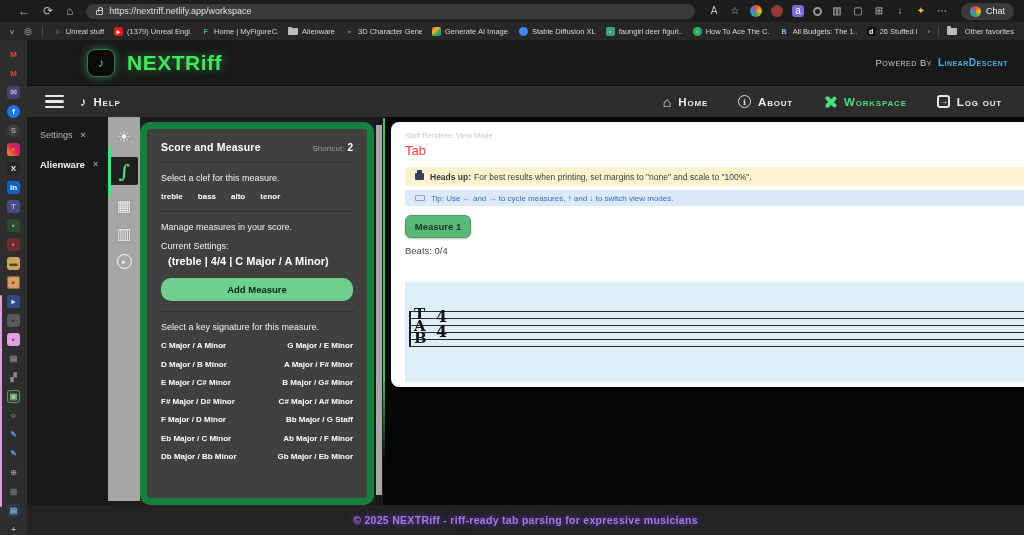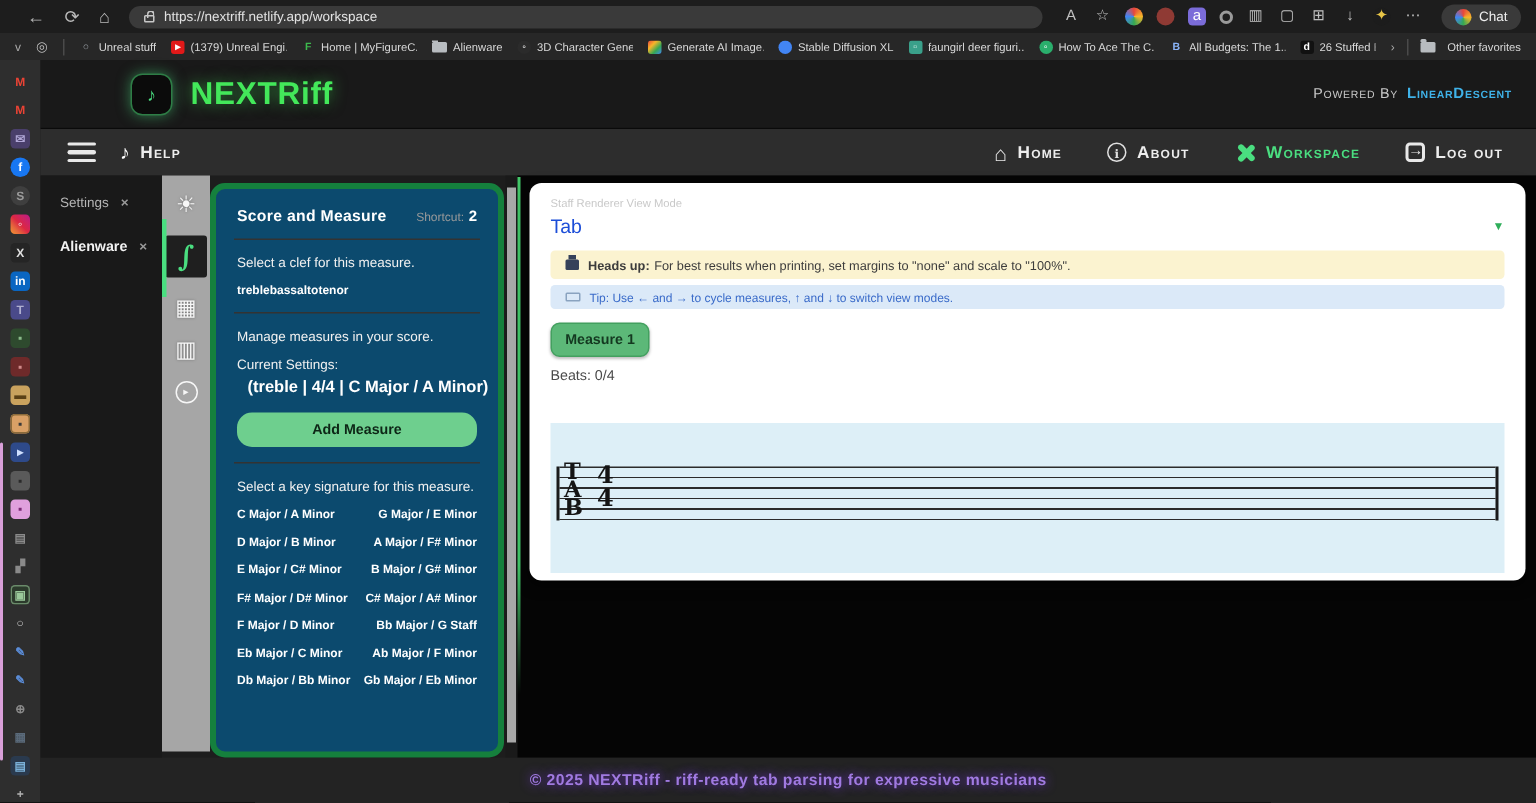--- a/index.html
+++ b/index.html
@@ -102,8 +102,8 @@
   .ts-play { width:15px; height:15px; border:1.5px solid #f7f7f7; border-radius:50%; display:flex;
              align-items:center; justify-content:center; font-size:7px; color:#f7f7f7; line-height:1; }
 
-  .settings-panel { width:196px; height:calc(100% - 5px); margin-top:5px; background:#0c4a6e;
-                    border:4px solid #15803d; border-radius:10px; overflow:hidden; padding:0 12px; }
+  .settings-panel { width:234px; height:calc(100% - 5px); margin-top:5px; background:#404040;
+                    border:7px solid #15803d; border-radius:10px; overflow:hidden; padding:0 12px; }
   .p-head { display:flex; align-items:baseline; justify-content:space-between; padding:12px 2px 9px; }
   .p-title { font-size:10.5px; font-weight:bold; color:#fff; letter-spacing:.2px; }
   .p-short { font-size:8px; color:#9a9a9a; }

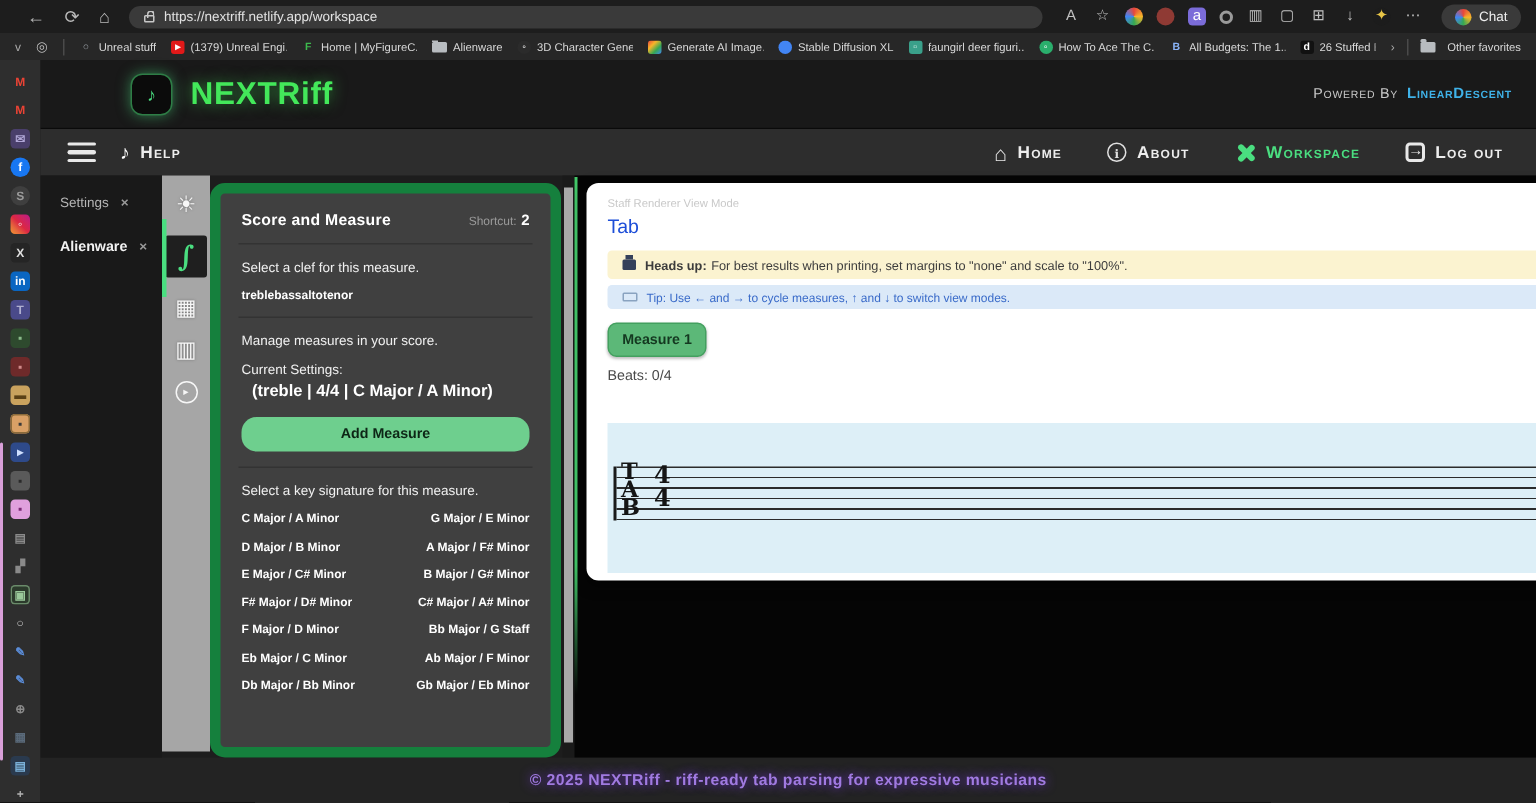--- a/index.html
+++ b/index.html
@@ -129,7 +129,7 @@
           border-radius:8px; box-shadow:0 3px 9px rgba(0,0,0,.65); padding:9px 14px; }
   .vm-label { font-size:7.5px; color:#c9c9c9; }
   .vm-row { display:flex; align-items:center; justify-content:space-between; margin-top:3px; }
-  .vm-value { font-size:13px; color:#1d4ed8; }
+  .vm-value { font-size:13px; color:#ef4444; }
   .vm-chev { color:#2fae5a; font-size:8px; line-height:1; }
   .alert-y { margin-top:9px; background:#fbf3d0; border-radius:3px; height:19px; display:flex;
              align-items:center; gap:6px; padding:0 10px; font-size:8.5px; color:#3c3c3c; }

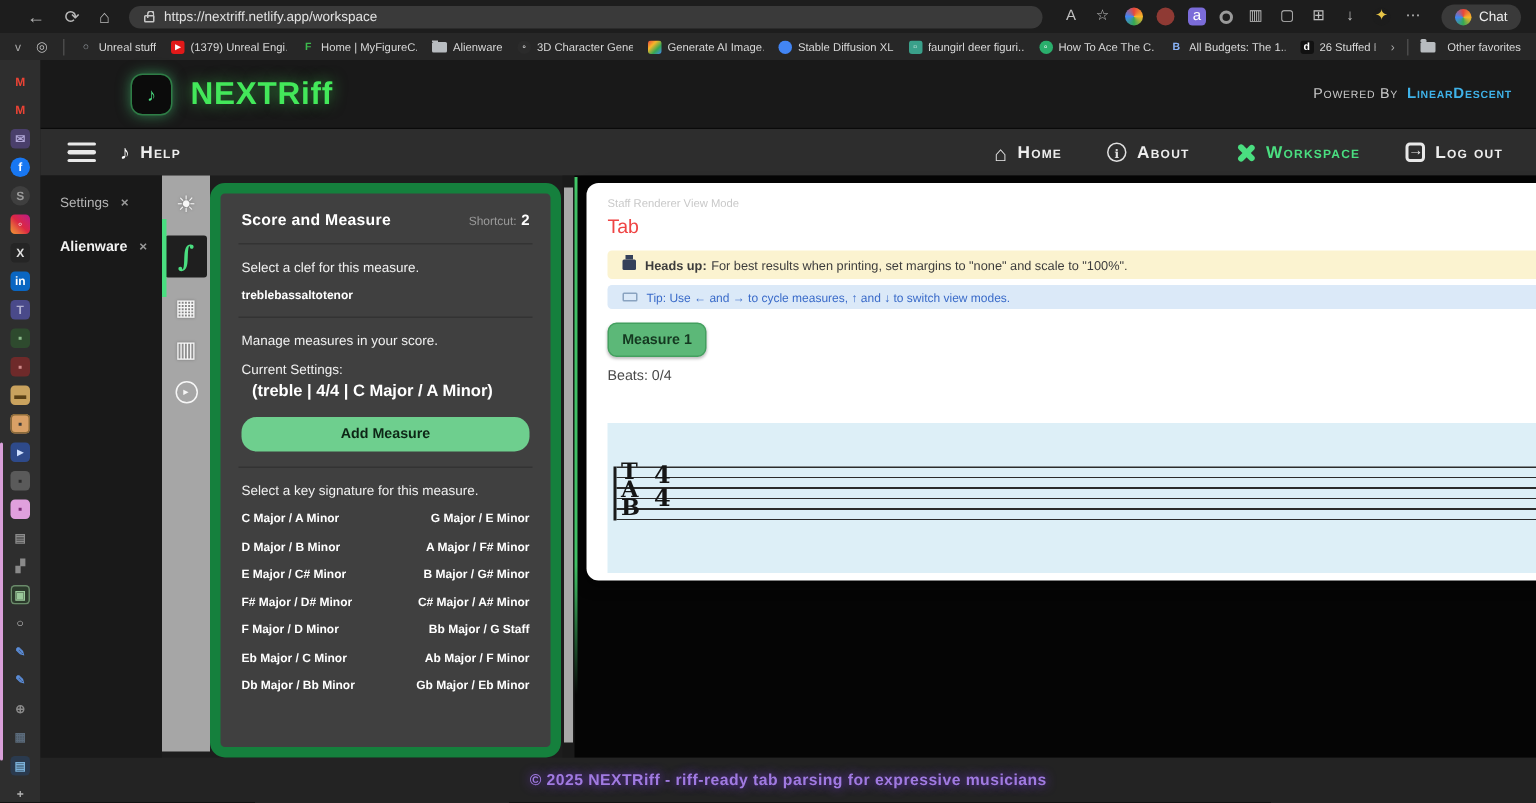--- a/index.html
+++ b/index.html
@@ -110,7 +110,7 @@
   .p-short b { font-size:10px; color:#fff; margin-left:3px; }
   .p-sec { border-top:1px solid #333; padding:10px 2px; }
   .p-prompt { font-size:9px; color:#f0f0f0; white-space:nowrap; margin-bottom:9px; }
-  .p-opts { display:flex; }
+  .p-opts { display:flex; gap:15px; }
   .p-opt { font-size:8px; font-weight:bold; color:#fff; cursor:pointer; }
   .p-cur { font-size:9px; color:#f0f0f0; margin:8px 0 4px; }
   .p-curval { font-size:11px; font-weight:bold; color:#fff; margin-left:7px; margin-bottom:3px; white-space:nowrap; }

